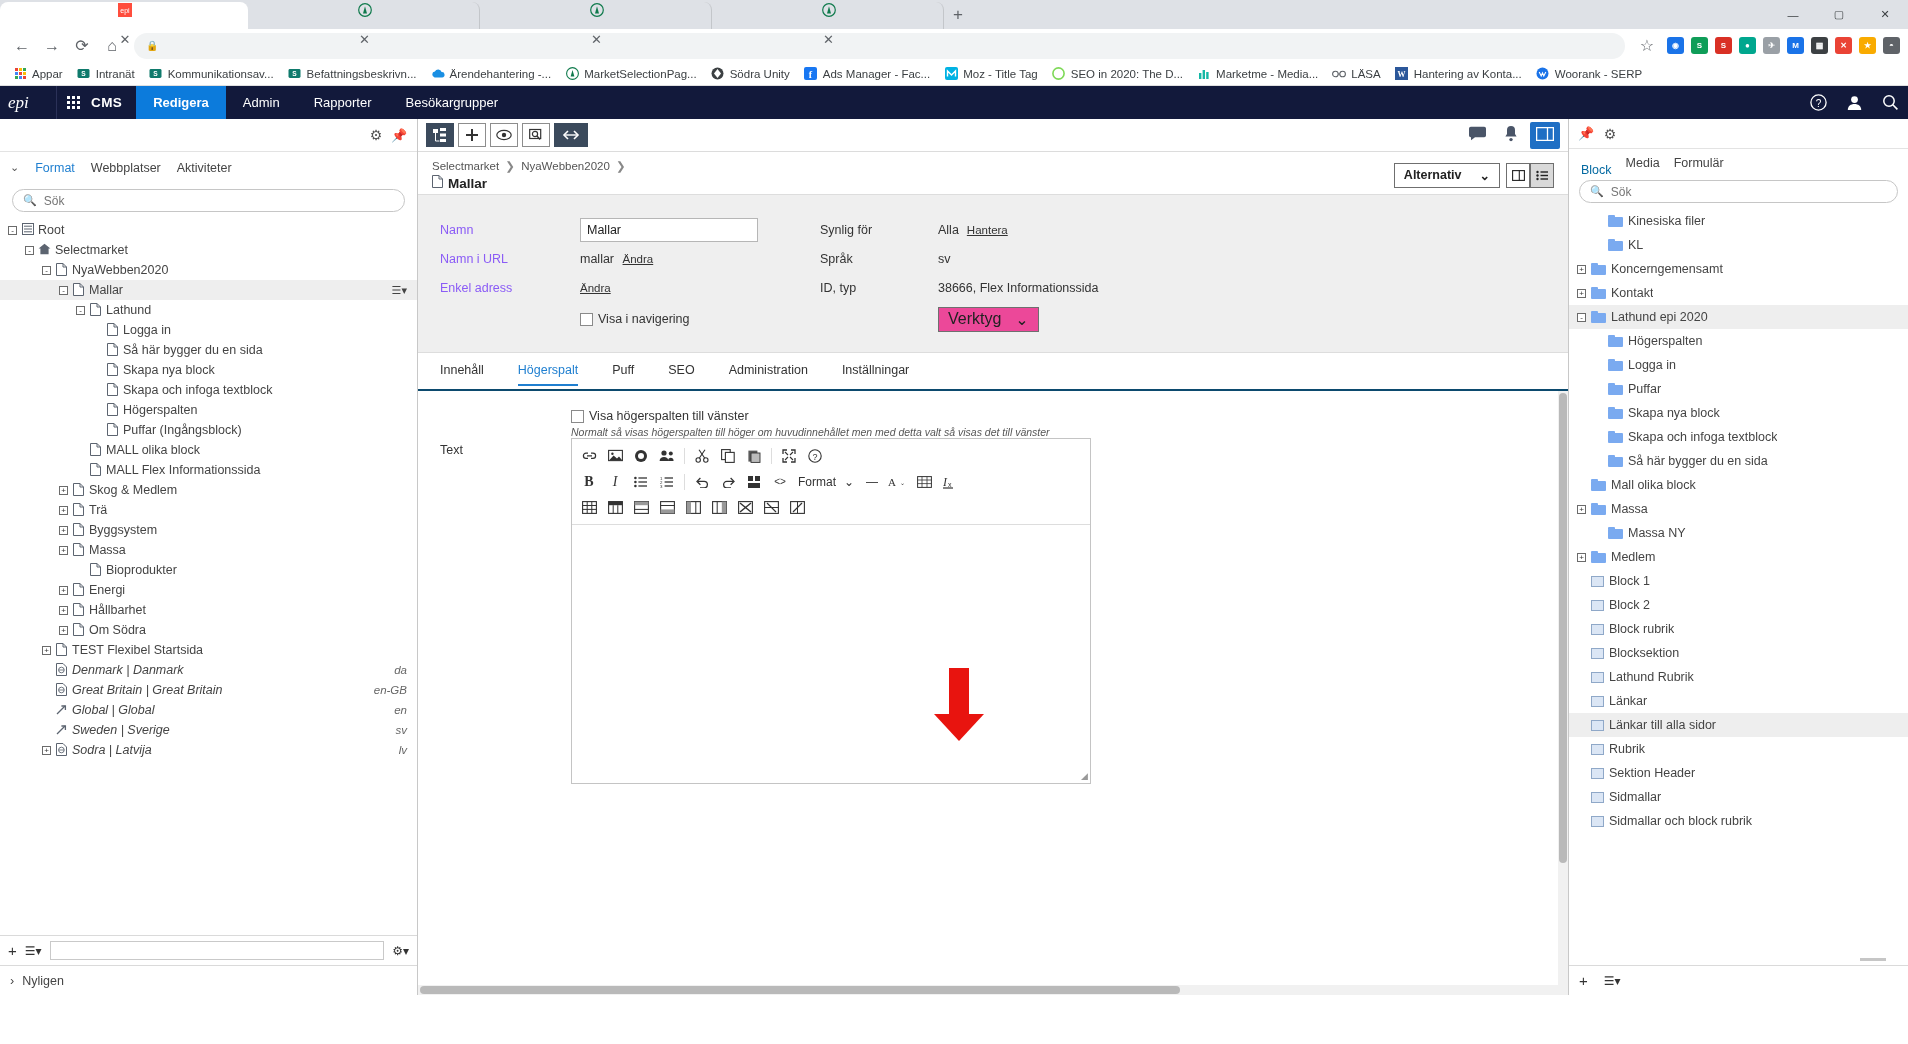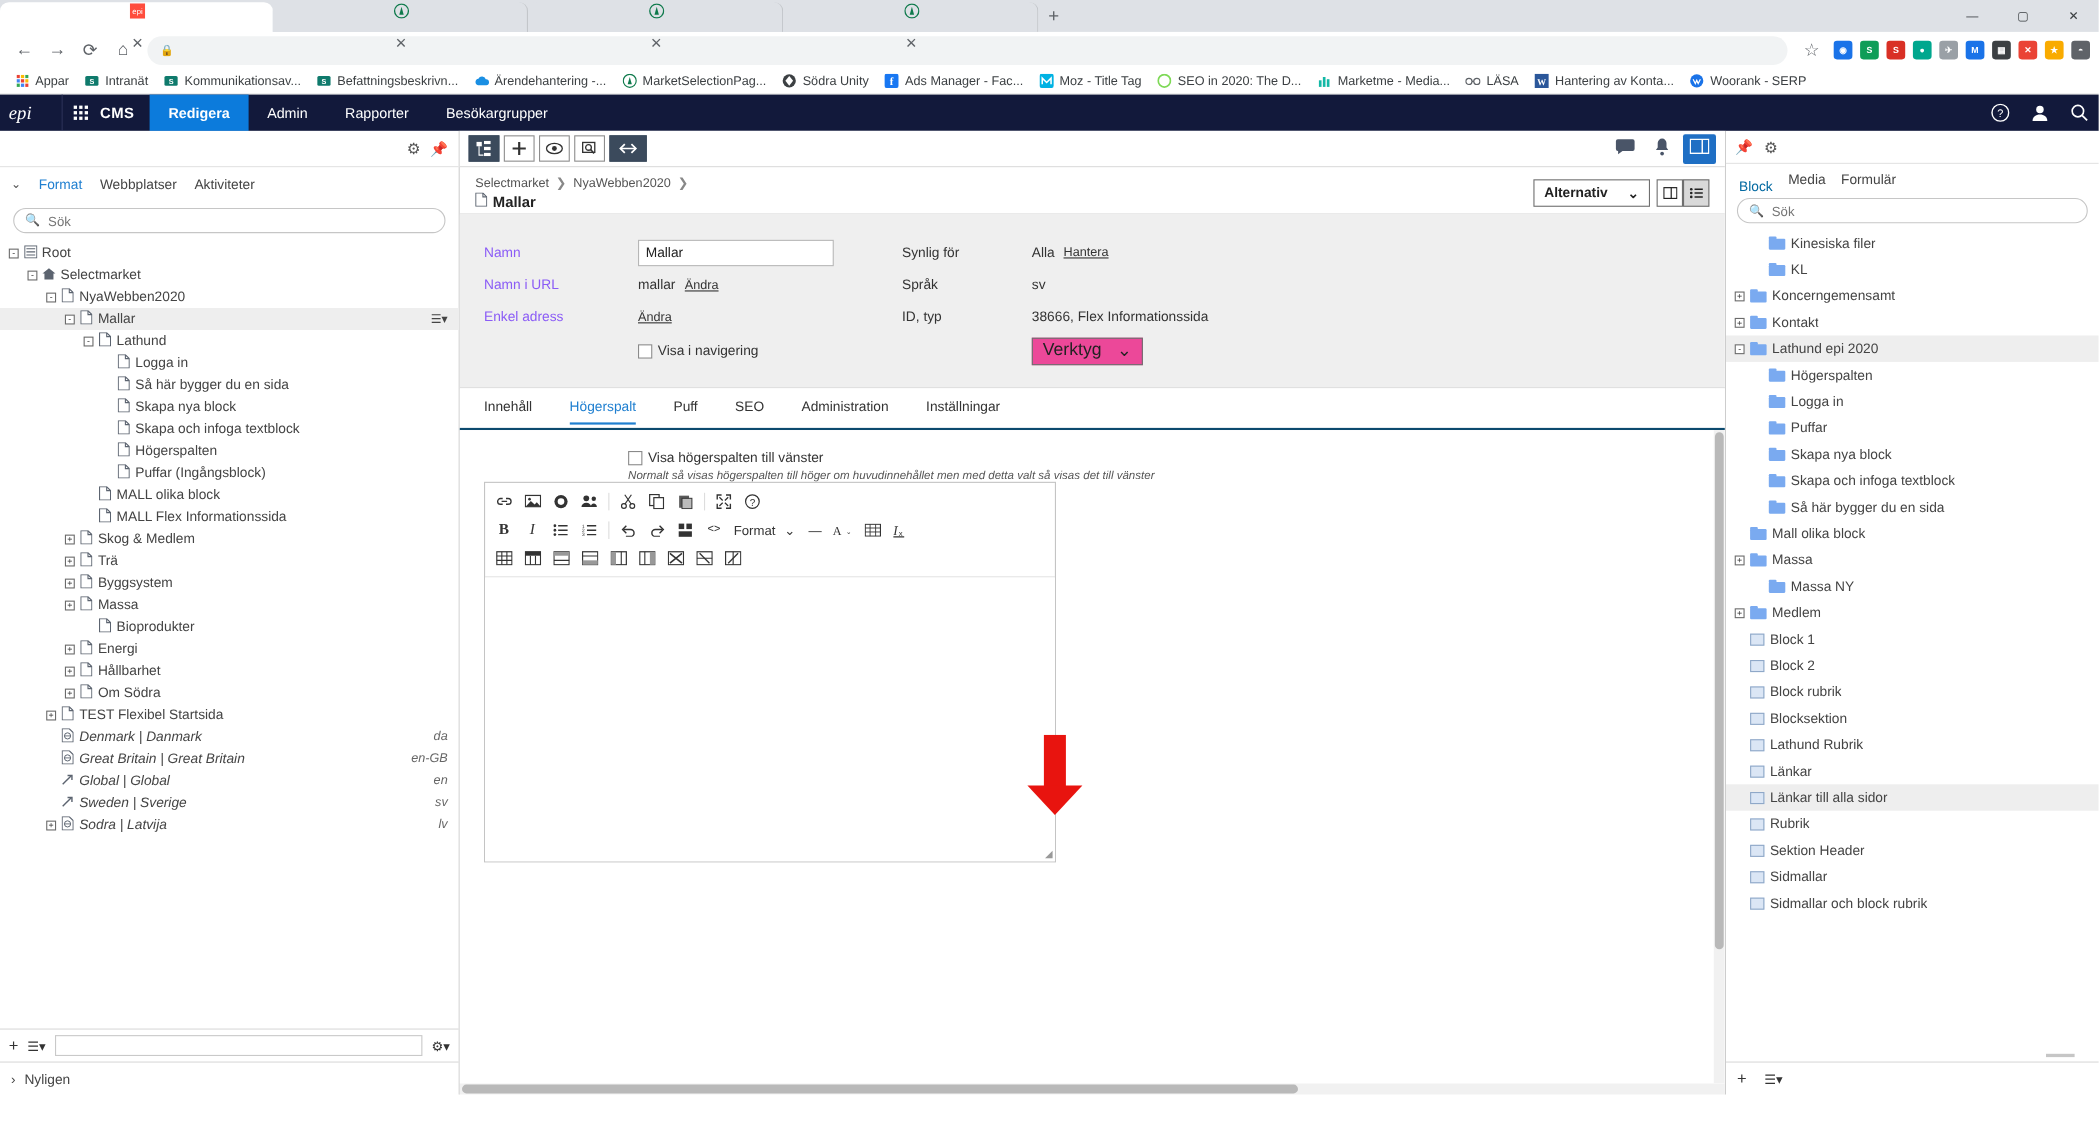--- a/index.html
+++ b/index.html
@@ -872,6 +872,7 @@
 
 
       <div class="editwrap">
+        <div class="editlab">Text</div>
         <div class="editor">
           <div class="etb">
             <div class="etbrow">

